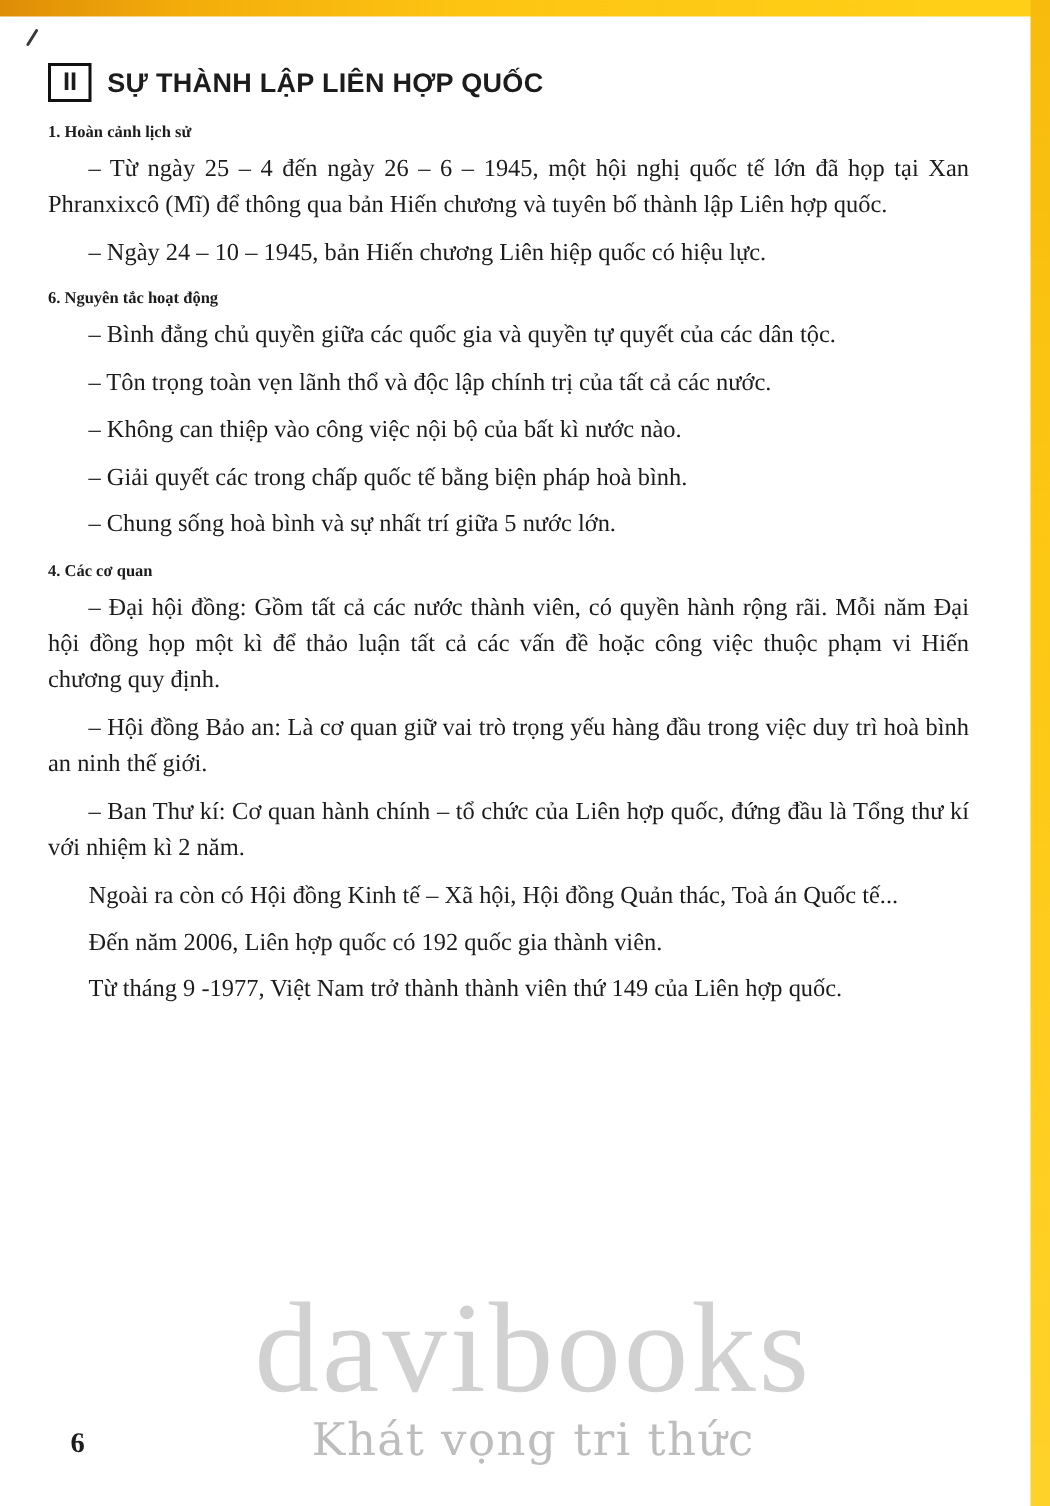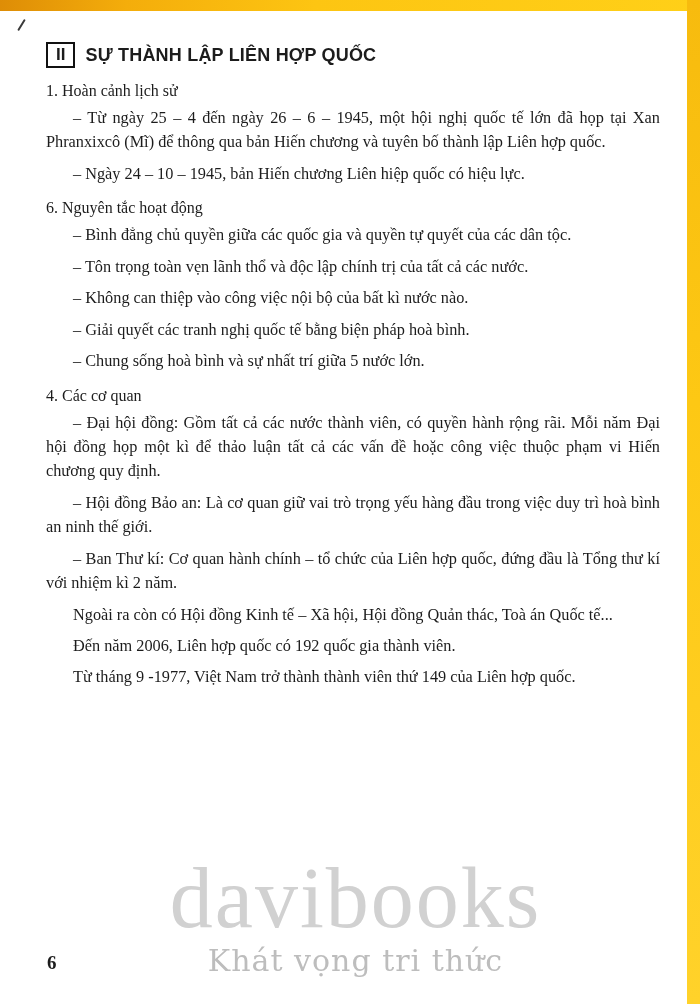--- a/index.html
+++ b/index.html
@@ -20,7 +20,7 @@
     transform:rotate(-58deg);border-radius:1px;
   }
   .content{
-    position:absolute;left:46px;top:42px;width:614px;
+    position:absolute;left:32px;top:42px;width:614px;
   }
   .header-row{display:flex;align-items:center;gap:10px;margin-bottom:14px;}
   .num-box{

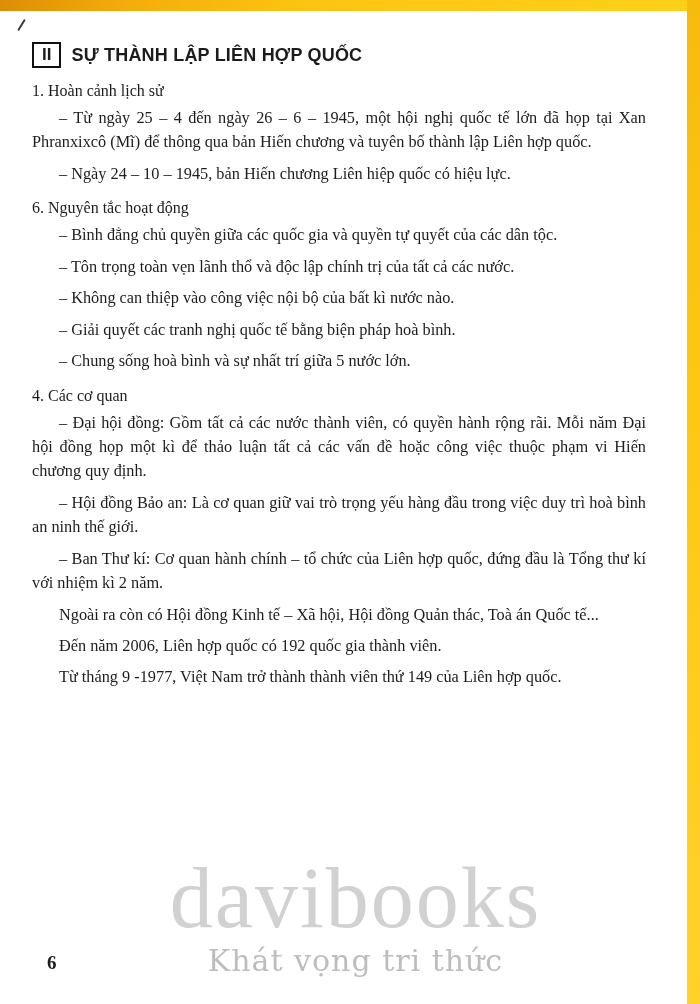--- a/index.html
+++ b/index.html
@@ -33,7 +33,7 @@
     font-weight:bold;font-size:18px;letter-spacing:.2px;
   }
   .sec-heading{
-    font-weight:normal;font-size:16px;margin:13px 0 6px 0;
+    font-weight:bold;font-size:11px;margin:13px 0 6px 0;
   }
   .para{
     font-size:16.3px;line-height:1.5;text-align:justify;

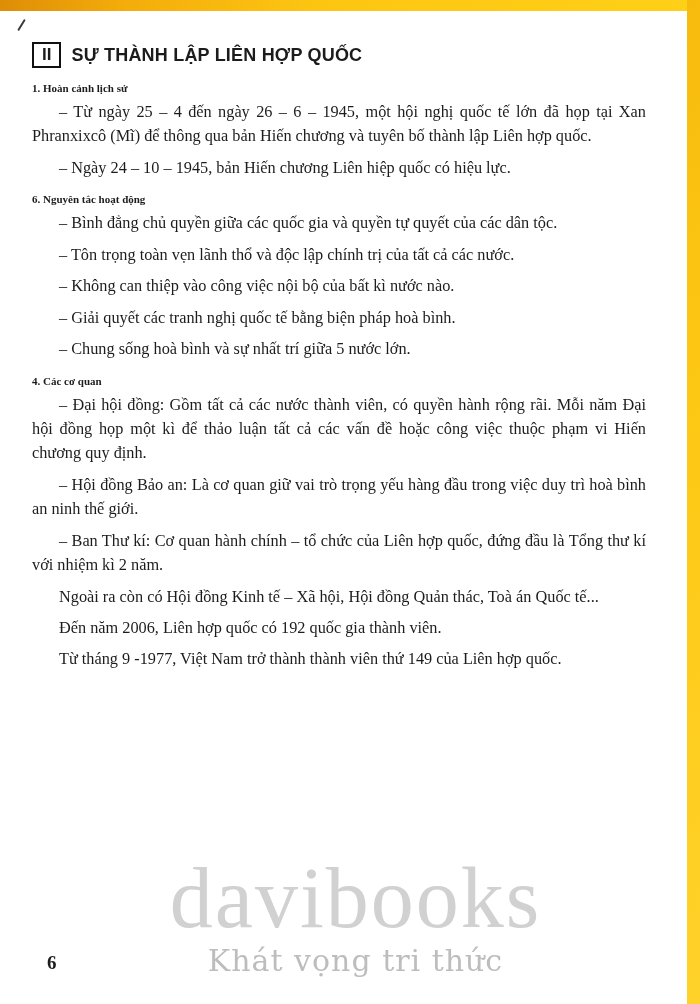--- a/index.html
+++ b/index.html
@@ -80,7 +80,7 @@
     <p class="para">– Bình đẳng chủ quyền giữa các quốc gia và quyền tự quyết của các dân tộc.</p>
     <p class="para">– Tôn trọng toàn vẹn lãnh thổ và độc lập chính trị của tất cả các nước.</p>
     <p class="para">– Không can thiệp vào công việc nội bộ của bất kì nước nào.</p>
-    <p class="para">– Giải quyết các tranh nghị quốc tế bằng biện pháp hoà bình.</p>
+    <p class="para">– Giải quyết các trong chấp quốc tế bằng biện pháp hoà bình.</p>
     <p class="para">– Chung sống hoà bình và sự nhất trí giữa 5 nước lớn.</p>
   </div>
 

